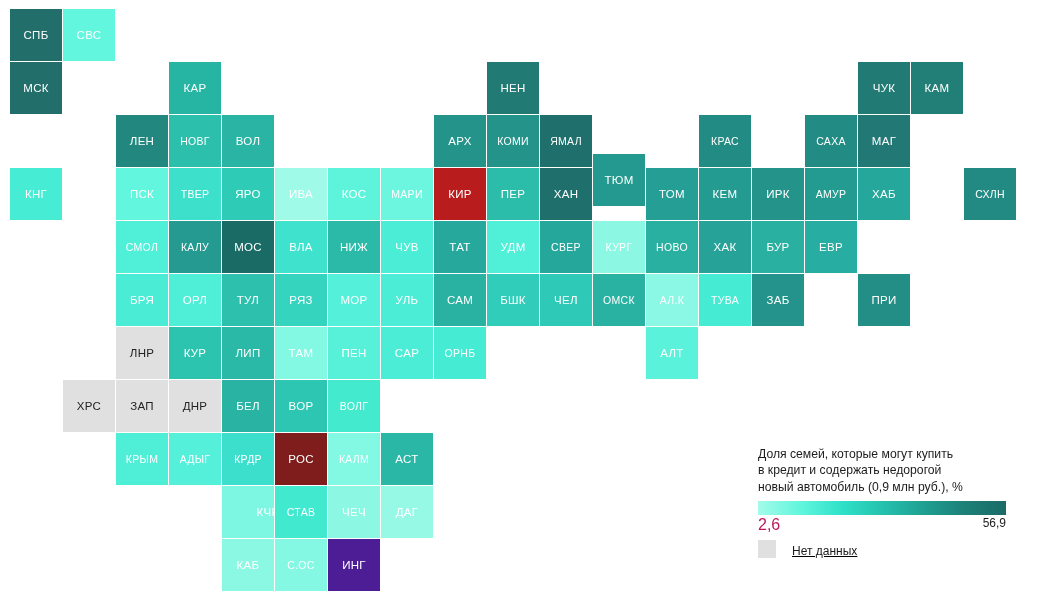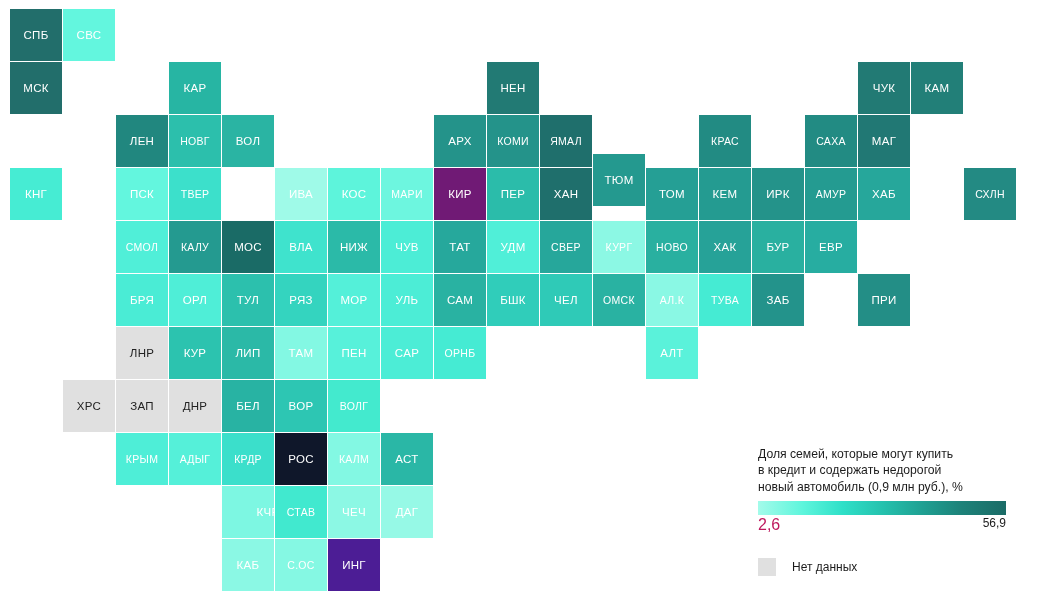--- a/index.html
+++ b/index.html
@@ -122,6 +122,9 @@
     </div>
     <div class="tile" style="left: 169px; top: 168px; background: rgb(60, 224, 203);">
       <span style="font-size: 10.5px;">ТВЕР</span>
+    </div>
+    <div class="tile" style="left: 222px; top: 168px; background: rgb(46, 203, 183);">
+      <span>ЯРО</span>
     </div>
     <div class="tile" style="left: 275px; top: 168px; background: rgb(159, 250, 232);">
       <span>ИВА</span>

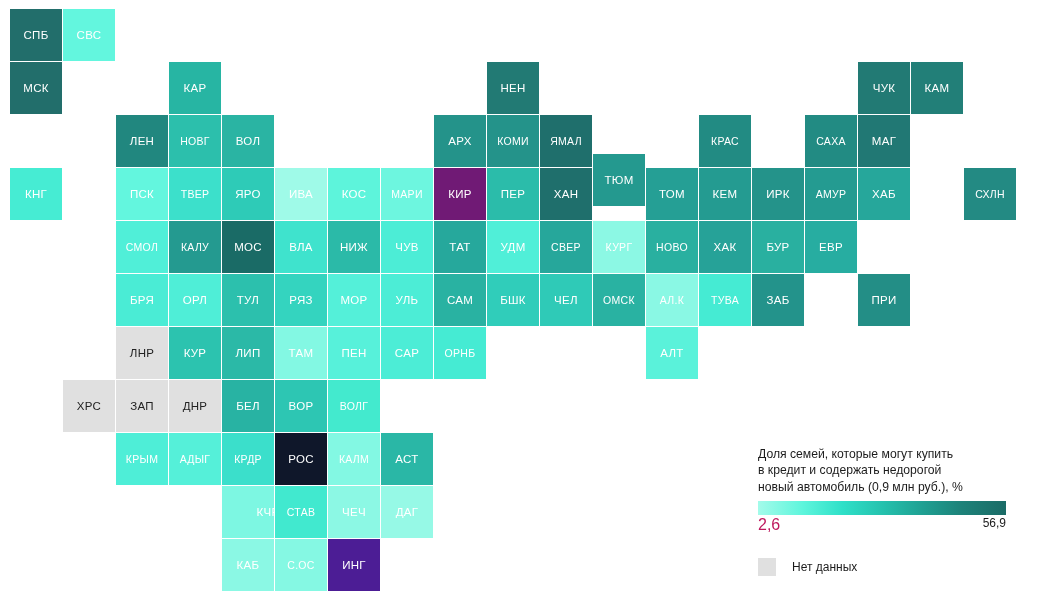--- a/index.html
+++ b/index.html
@@ -135,7 +135,7 @@
     <div class="tile" style="left: 381px; top: 168px; background: rgb(109, 246, 223);">
       <span style="font-size: 10.5px;">МАРИ</span>
     </div>
-    <div class="tile" style="left: 434px; top: 168px; background: #701a75;">
+    <div class="tile" style="left: 434px; top: 168px; background: #b91c1c;">
       <span>КИР</span>
     </div>
     <div class="tile" style="left: 487px; top: 168px; background: rgb(43, 188, 170);">

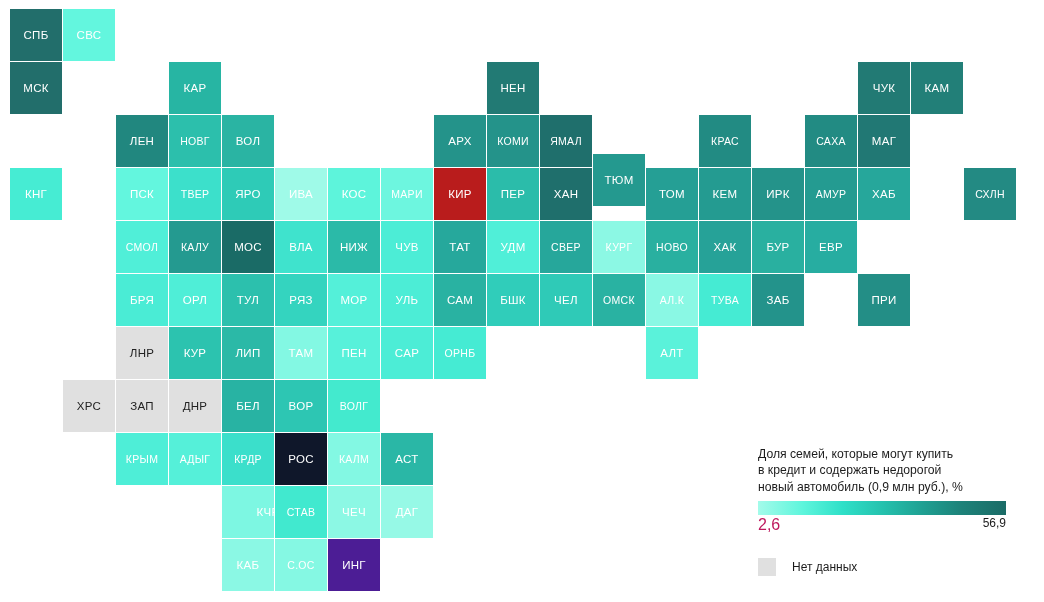--- a/index.html
+++ b/index.html
@@ -300,7 +300,7 @@
     <div class="tile" style="left: 222px; top: 433px; background: rgb(59, 223, 203);">
       <span style="font-size: 10.5px;">КРДР</span>
     </div>
-    <div class="tile" style="left: 275px; top: 433px; background: #0f172a;">
+    <div class="tile" style="left: 275px; top: 433px; background: #7f1d1d;">
       <span>РОС</span>
     </div>
     <div class="tile" style="left: 328px; top: 433px; background: rgb(131, 248, 227);">

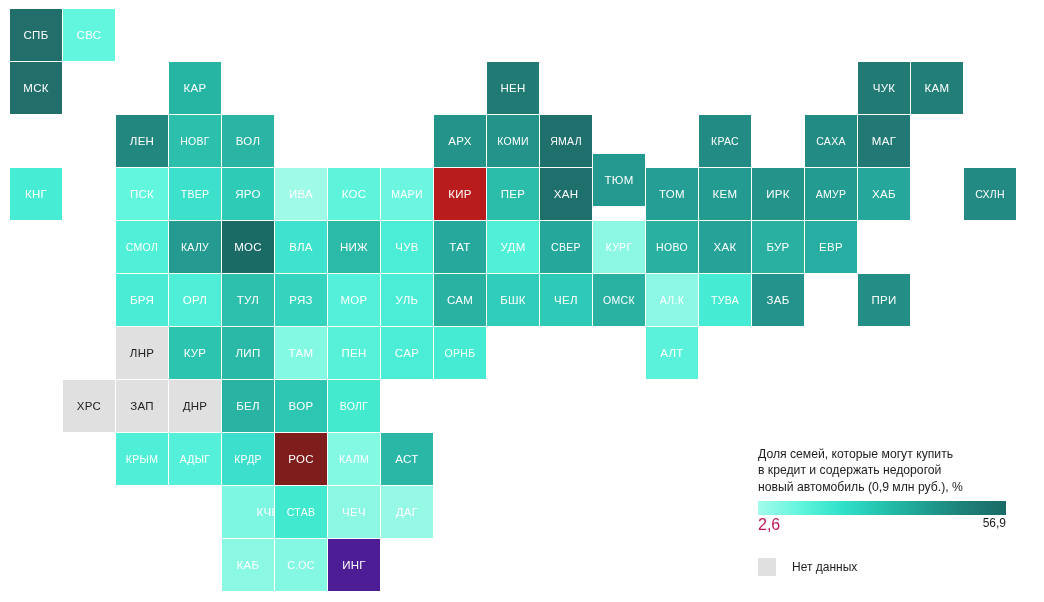--- a/index.html
+++ b/index.html
@@ -52,8 +52,9 @@
   .scale-min{position:absolute;left:0;top:0;font-size:16px;color:#be185d;}
   .scale-max{position:absolute;right:0;top:0;font-size:12px;color:#1c1c1c;}
   .nodata-row{
-    display:flex;align-items:center;
-    margin-top:26px;
+    display:flex;align-items:flex-end;
+    margin-top:8px;
+    text-decoration:underline;
   }
   .nodata-swatch{
     width:18px;height:18px;background:#e0e0e0;display:block;

